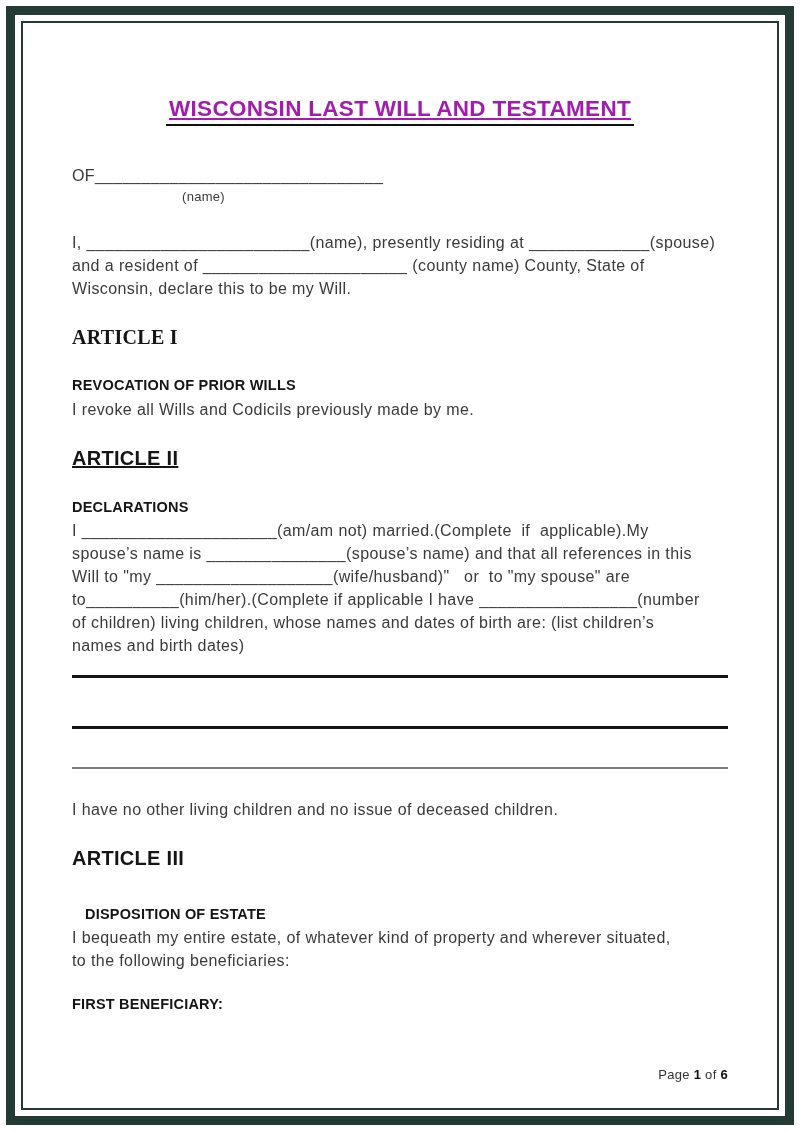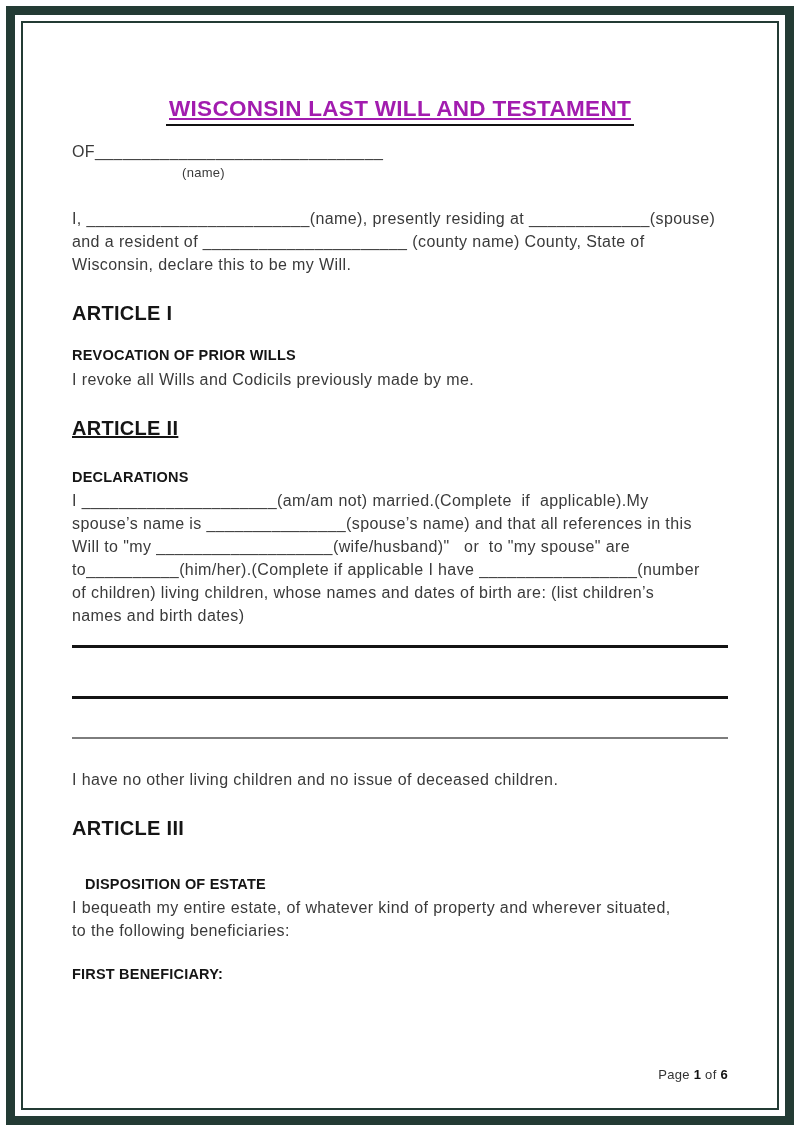--- a/index.html
+++ b/index.html
@@ -40,7 +40,7 @@
     letter-spacing: 0.4px;
     white-space: pre;
   }
-  .of-line { margin-top: 16px; font-size: 16px; line-height: 20px; letter-spacing: 0.4px; white-space: pre; }
+  .of-line { margin-top: 40px; font-size: 16px; line-height: 20px; letter-spacing: 0.4px; white-space: pre; }
   .caption { margin-top: 3px; margin-left: 110px; font-size: 13px; line-height: 16px; letter-spacing: 0.3px; }
   .intro { margin-top: 26px; }
   .article-heading {

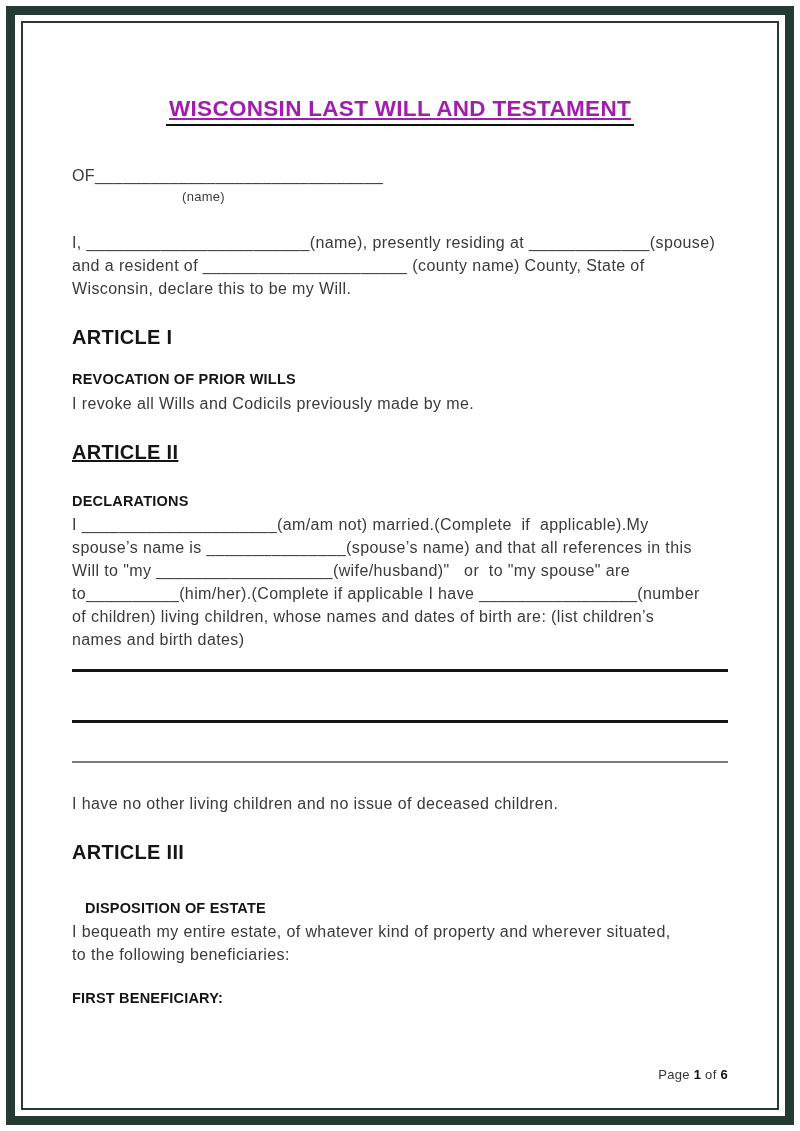--- a/index.html
+++ b/index.html
@@ -51,7 +51,7 @@
     font-size: 14.5px; font-weight: bold; color: #151515;
     letter-spacing: 0.2px; line-height: 19px;
   }
-  .h-art1 { margin-top: 24px; }
+  .h-art1 { margin-top: 24px; font-family: Liberation Serif, serif; }
   .h-rev  { margin-top: 20px; }
   .t-rev  { margin-top: 3px; }
   .h-art2 { margin-top: 24px; text-decoration: underline; }

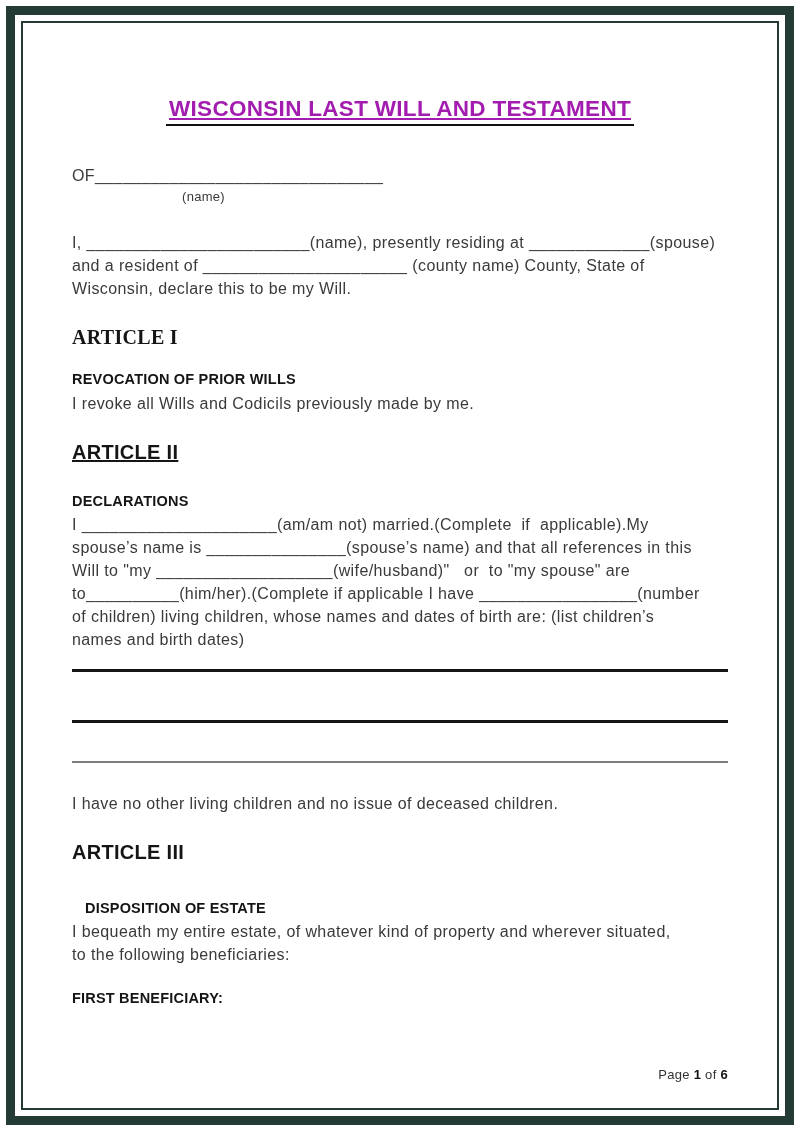--- a/index.html
+++ b/index.html
@@ -52,7 +52,7 @@
     letter-spacing: 0.2px; line-height: 19px;
   }
   .h-art1 { margin-top: 24px; font-family: Liberation Serif, serif; }
-  .h-rev  { margin-top: 20px; }
+  .h-rev  { margin-top: 26px; }
   .t-rev  { margin-top: 3px; }
   .h-art2 { margin-top: 24px; text-decoration: underline; }
   .h-decl { margin-top: 27px; }

